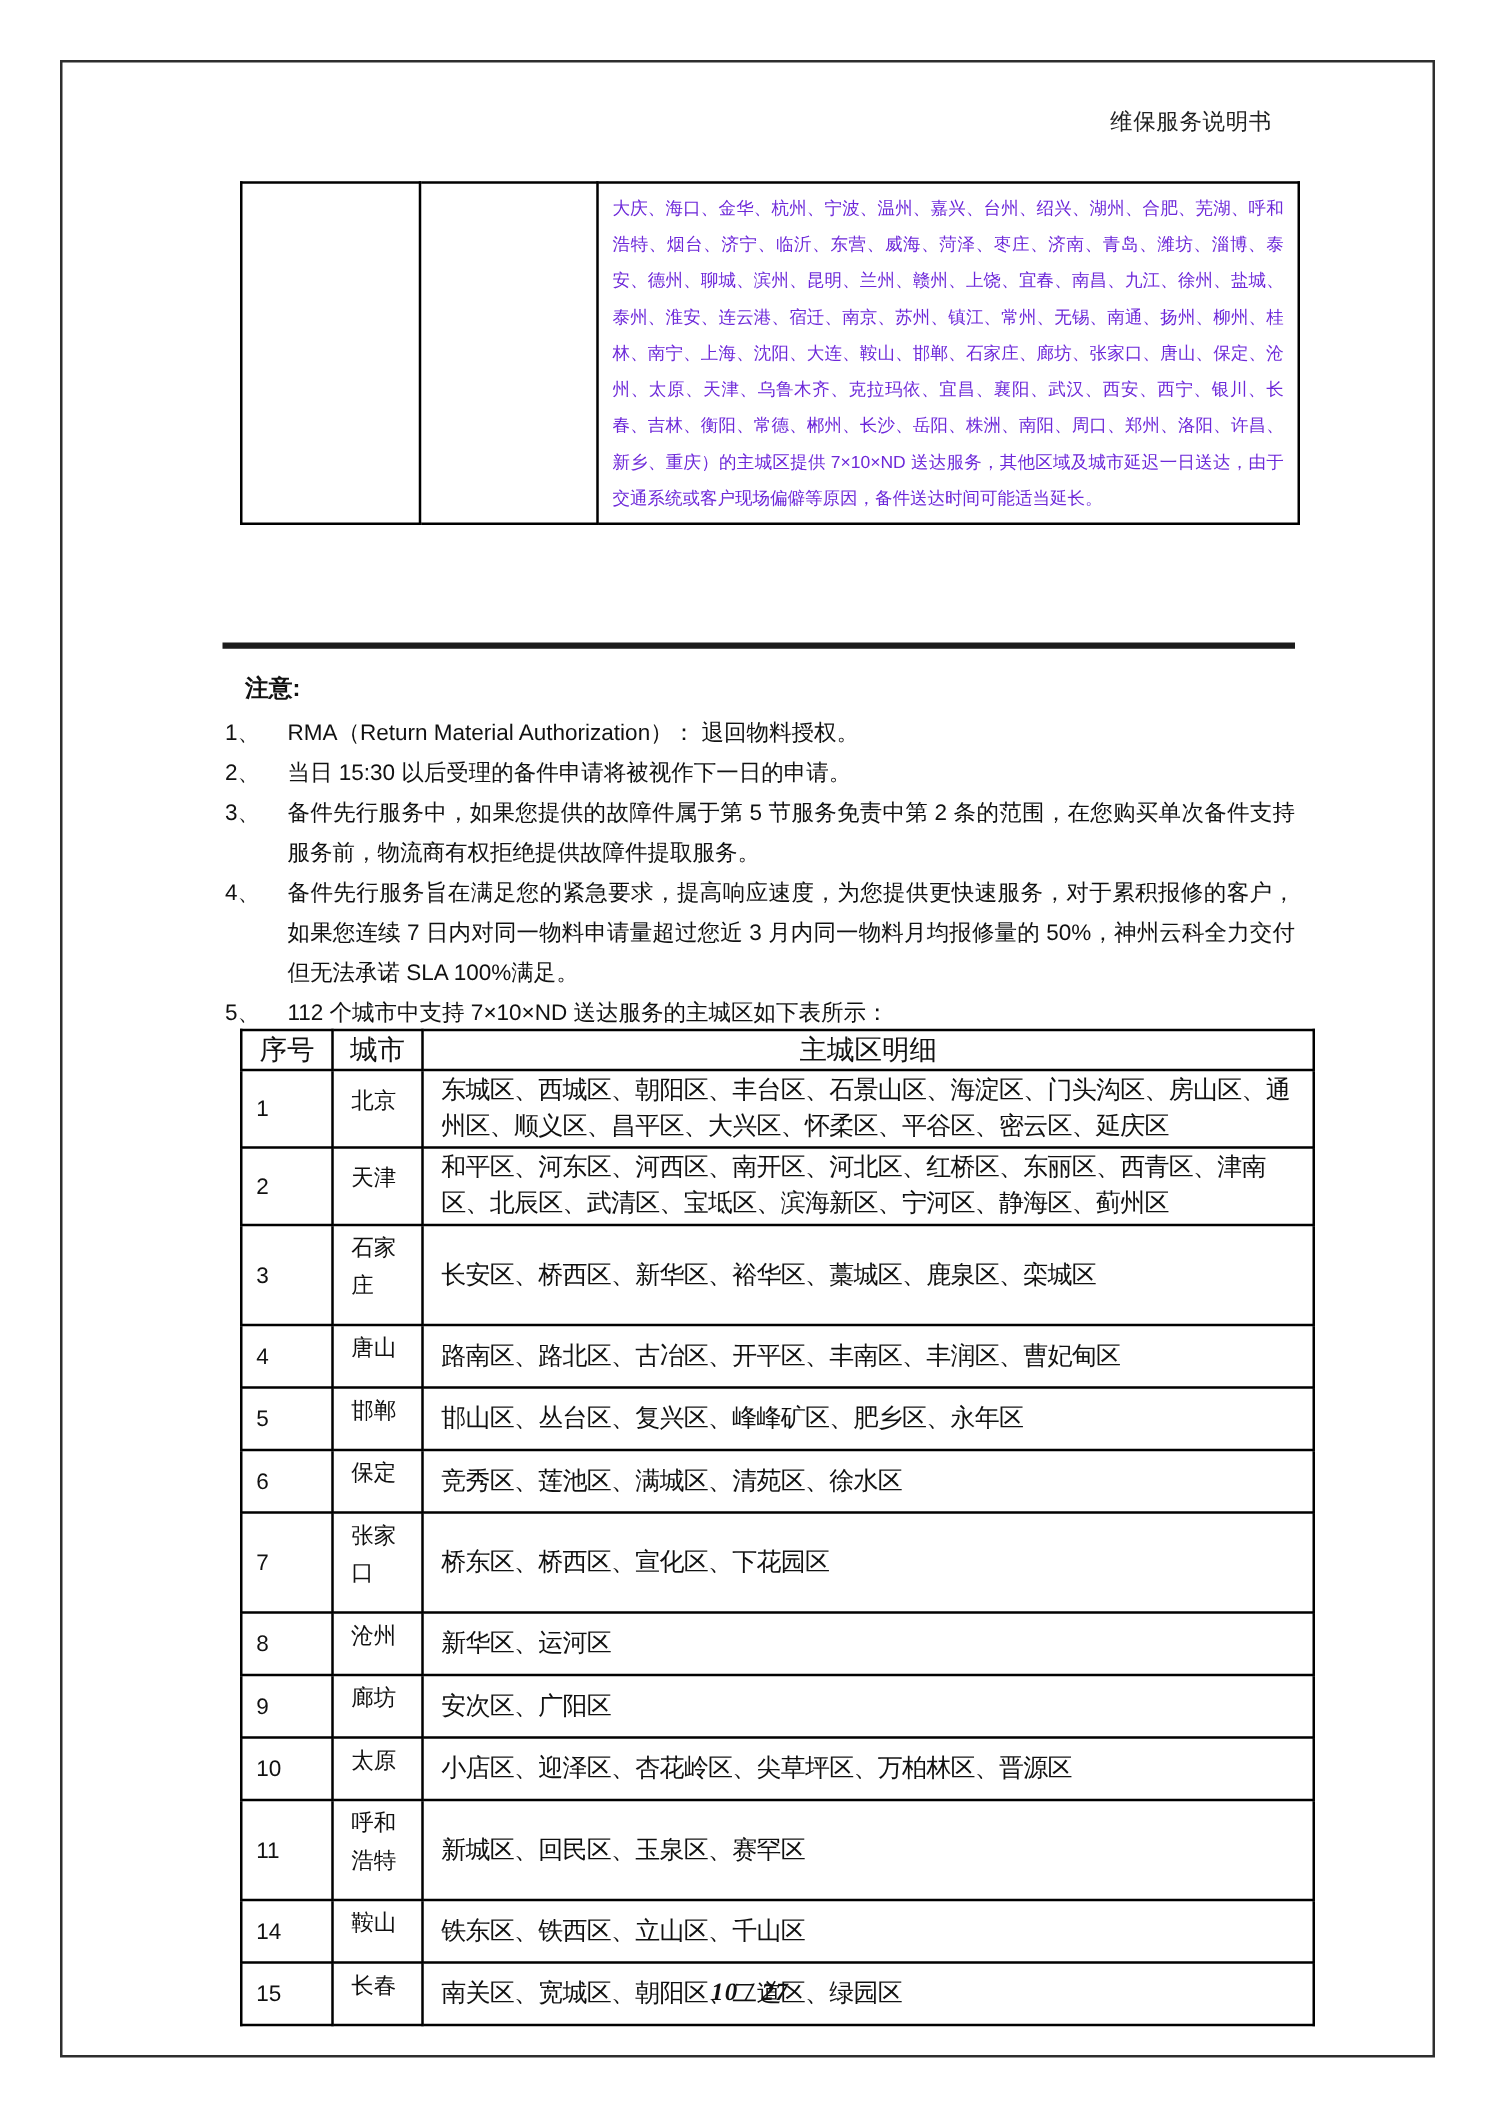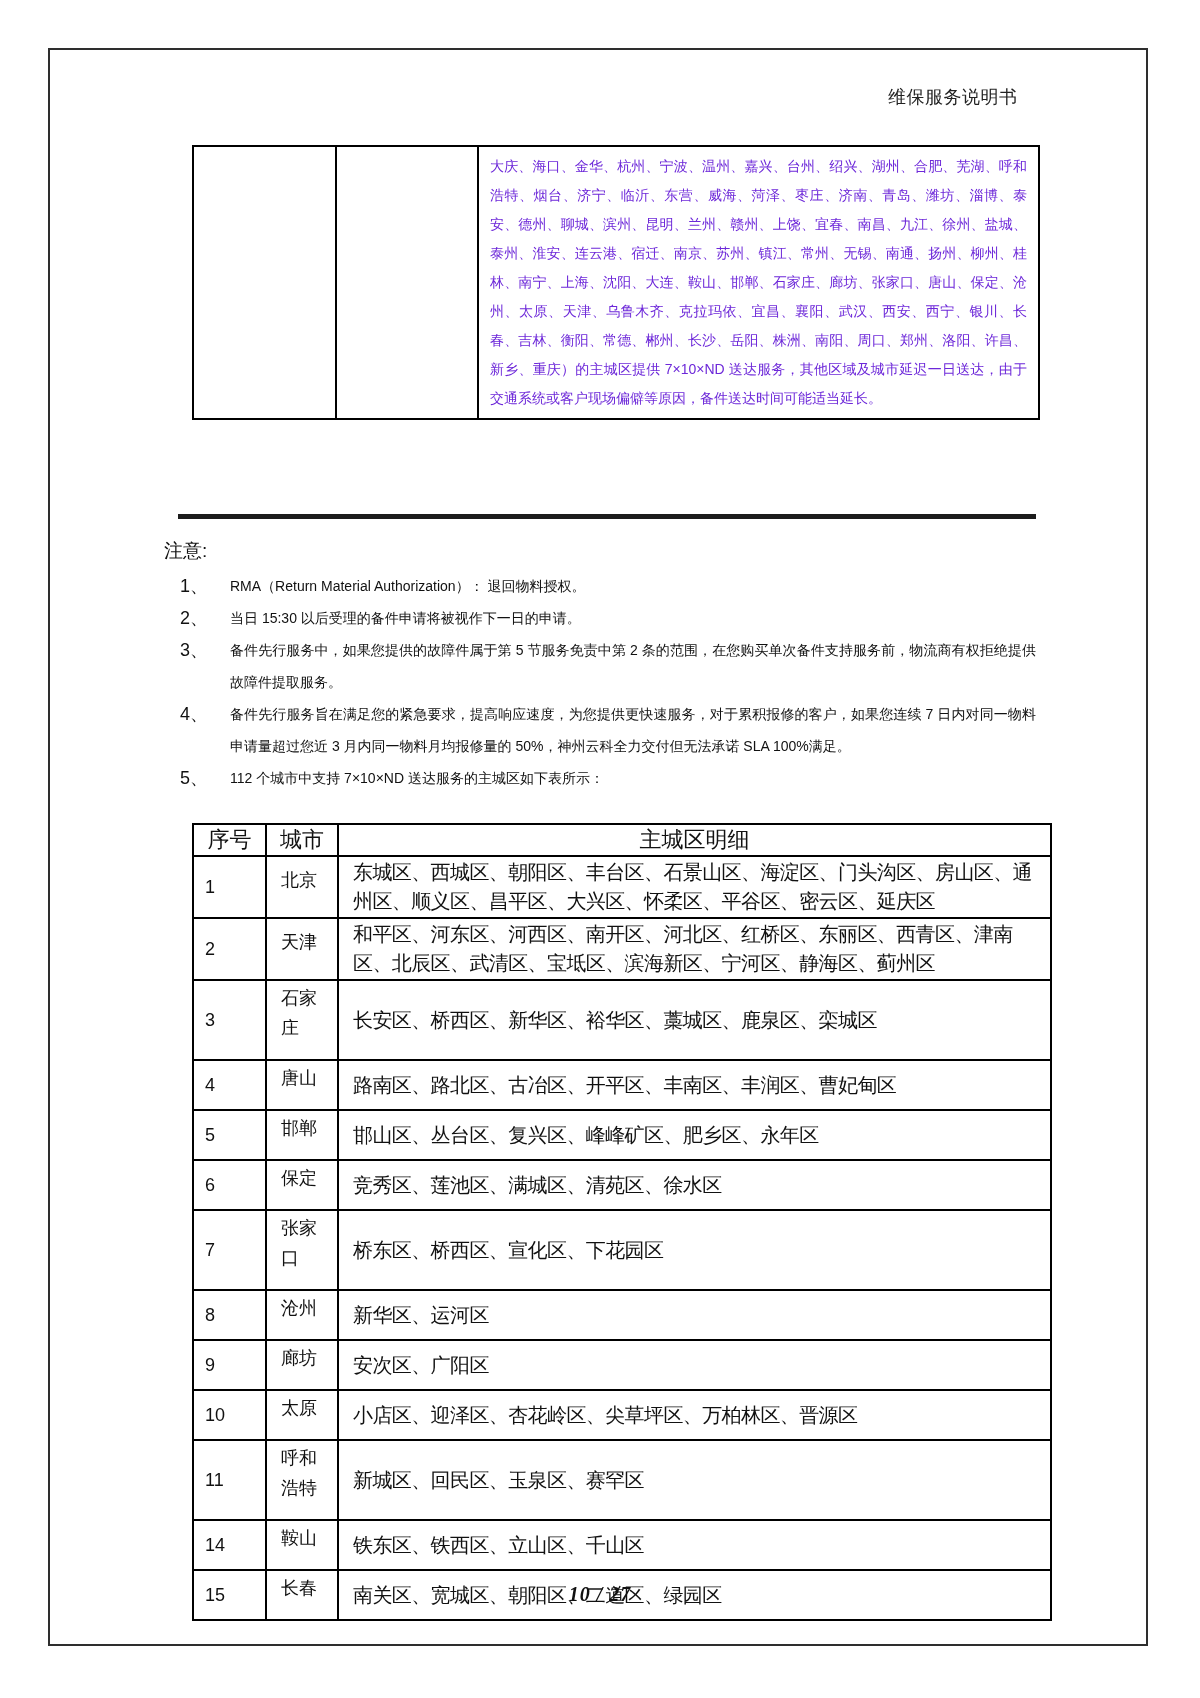--- a/index.html
+++ b/index.html
@@ -34,8 +34,8 @@
   }
   
   .notes-heading{
-    position:absolute;left:164px;top:538px;
-    font-size:19px;font-weight:normal;color:#111;
+    position:absolute;left:196px;top:538px;
+    font-size:19px;font-weight:bold;color:#111;
   }
   .notes-list{
     position:absolute;left:180px;top:570px;width:856px;

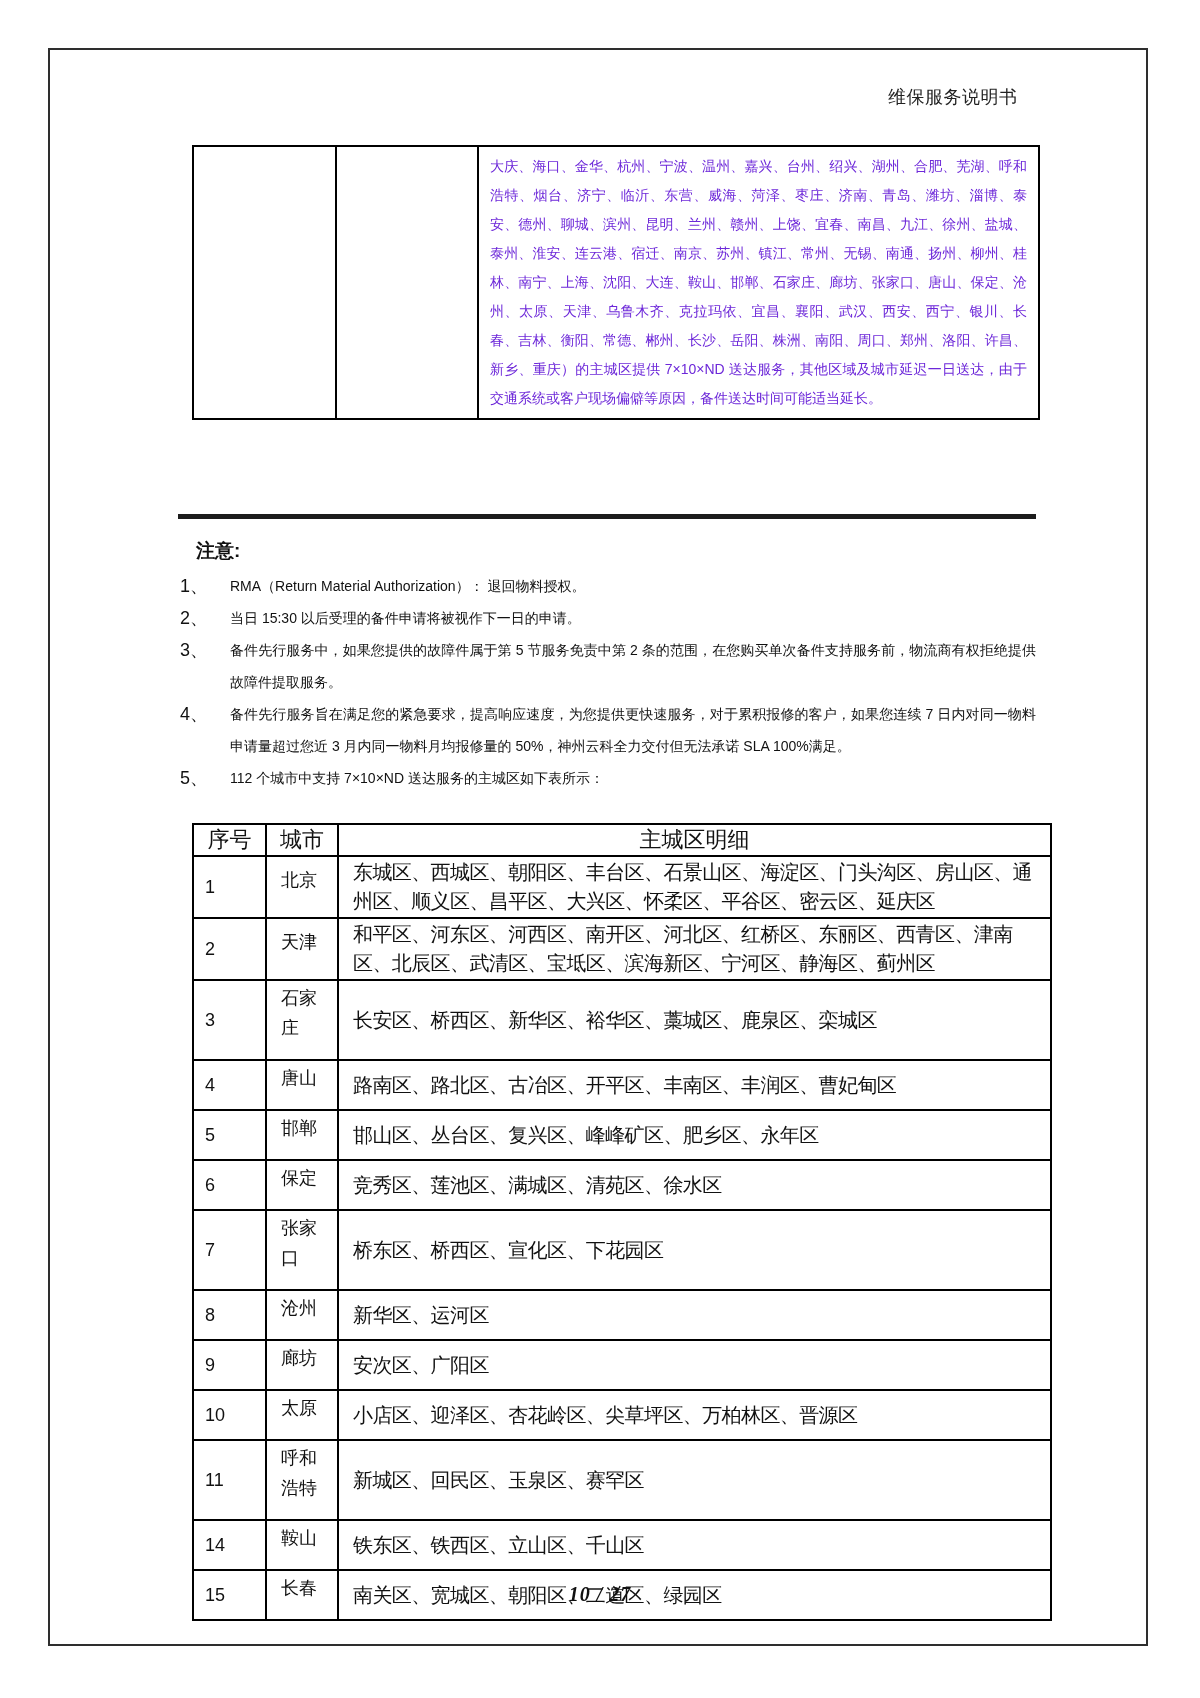--- a/index.html
+++ b/index.html
@@ -45,7 +45,7 @@
     flex:0 0 50px;font-size:18px;line-height:32px;color:#111;
   }
   .note-text{
-    flex:1;font-size:14px;line-height:32px;color:#111;text-align:justify;
+    flex:1;font-size:18px;line-height:32px;color:#111;text-align:justify;
   }
   
   table.city-table{

